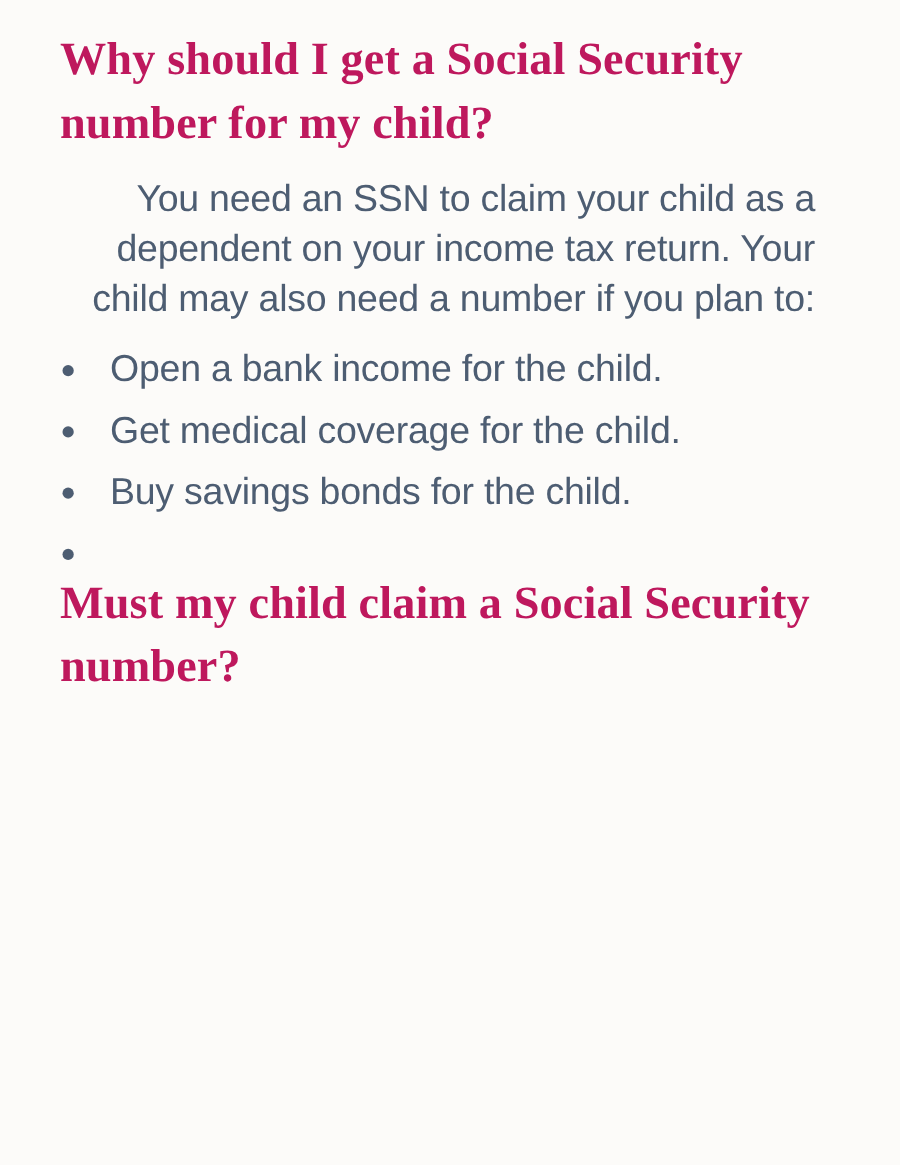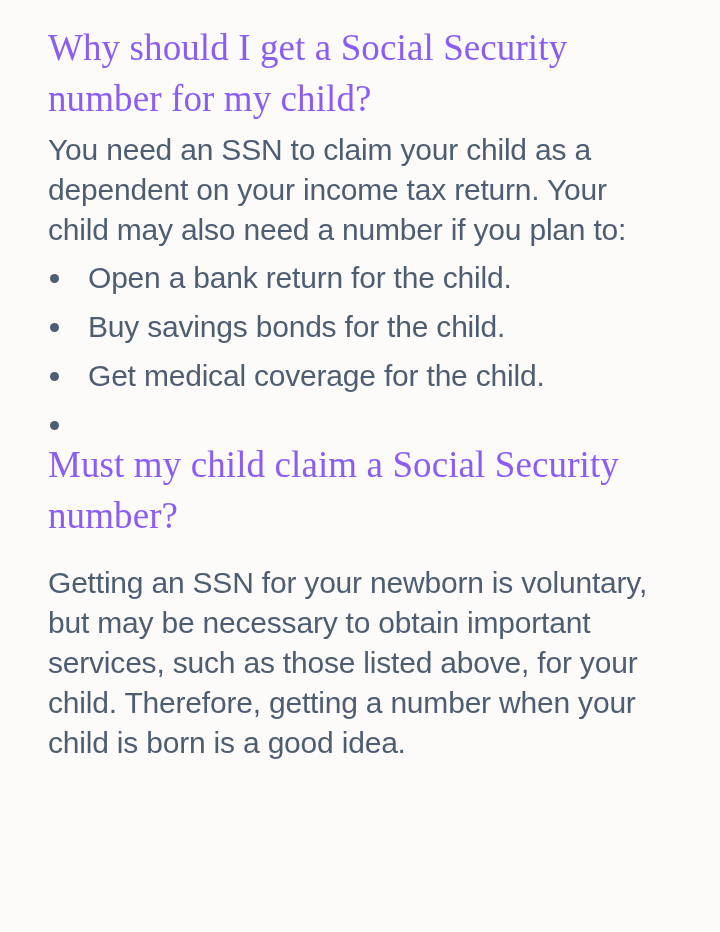--- a/index.html
+++ b/index.html
@@ -29,8 +29,8 @@
     font-family: "Liberation Serif", "DejaVu Serif", serif;
     font-size: 37px;
     line-height: 51px;
-    font-weight: 400;
-    color: #8b5cf6;
+    font-weight: 700;
+    color: #be185d;
     margin: 0 0 6px 0;
     letter-spacing: 0.1px;
     max-width: 620px;

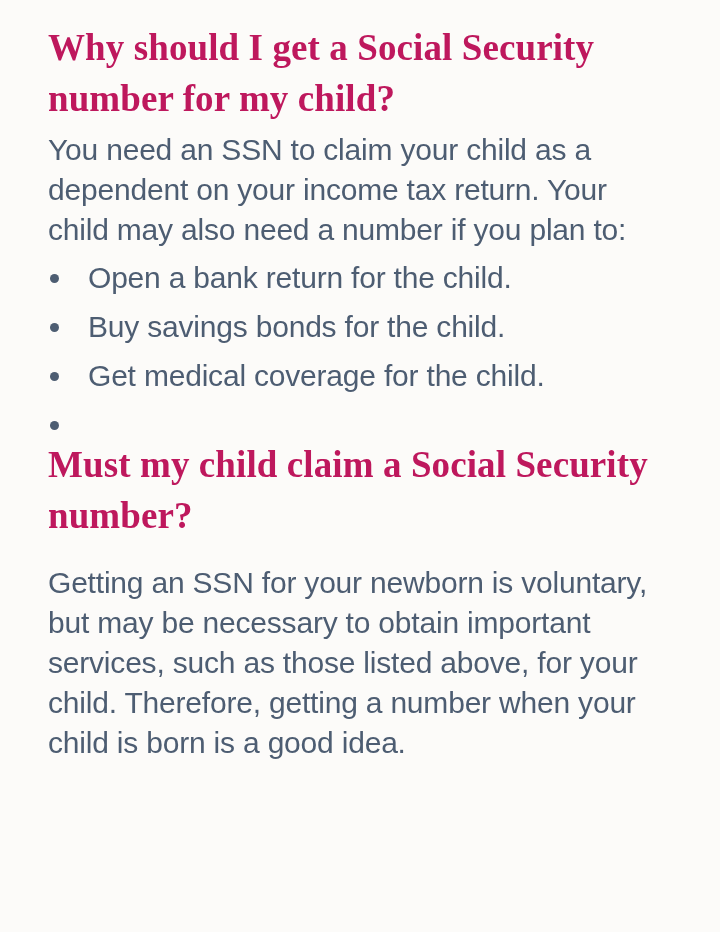--- a/index.html
+++ b/index.html
@@ -42,9 +42,10 @@
     line-height: 40px;
     font-weight: 400;
     color: #4d5d72;
-    margin: 0;
+    margin: 16px;
     max-width: 625px;
     letter-spacing: -0.2px;
+    text-align: right;
   }
 
   .bullet-list {

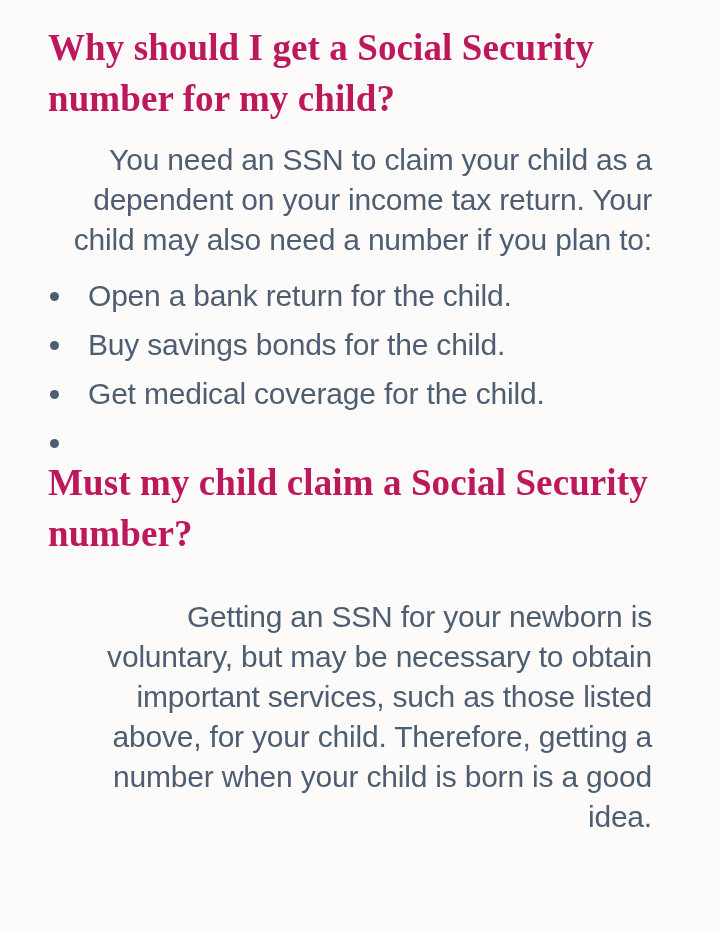--- a/index.html
+++ b/index.html
@@ -92,7 +92,7 @@
     <ul class="bullet-list">
       <li class="bullet-item">
         <span class="bullet-marker"></span>
-        <span>Open a bank return for the child.</span>
+        <span>Open a bank income for the child.</span>
       </li>
       <li class="bullet-item">
         <span class="bullet-marker"></span>

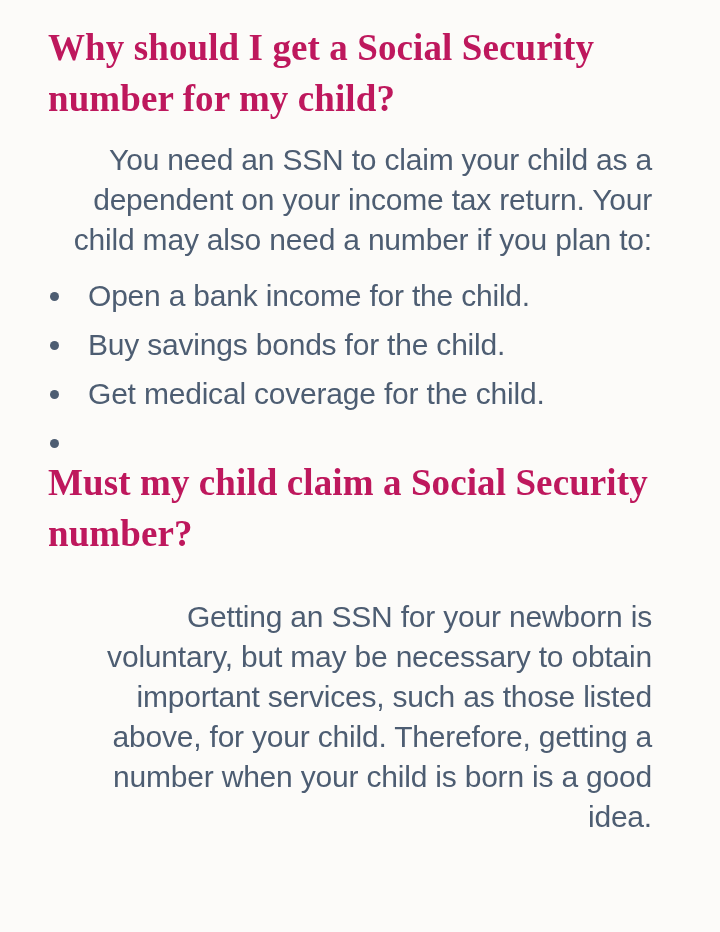--- a/index.html
+++ b/index.html
@@ -96,11 +96,11 @@
       </li>
       <li class="bullet-item">
         <span class="bullet-marker"></span>
-        <span>Buy savings bonds for the child.</span>
+        <span>Get medical coverage for the child.</span>
       </li>
       <li class="bullet-item">
         <span class="bullet-marker"></span>
-        <span>Get medical coverage for the child.</span>
+        <span>Buy savings bonds for the child.</span>
       </li>
       <li class="bullet-item">
         <span class="bullet-marker"></span>

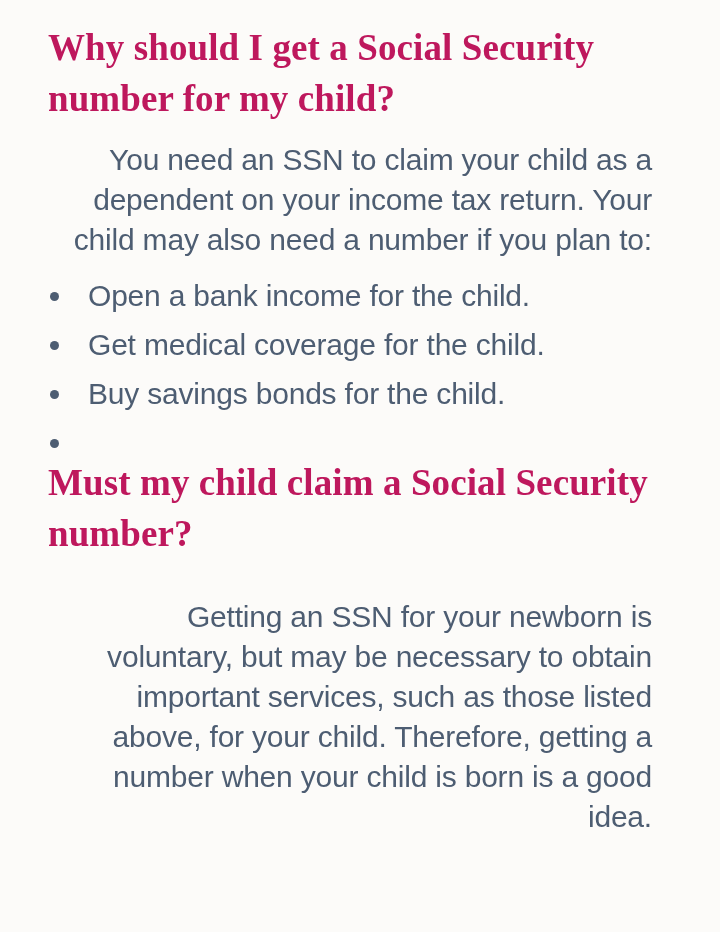--- a/index.html
+++ b/index.html
@@ -115,7 +115,6 @@
 
     <div class="gap-after-para"></div>
 
-    <p class="paragraph">Getting an SSN for your newborn is voluntary, but may be necessary to obtain important services, such as those listed above, for your child. Therefore, getting a number when your child is born is a good idea.</p>
   </div>
 
 </div>

